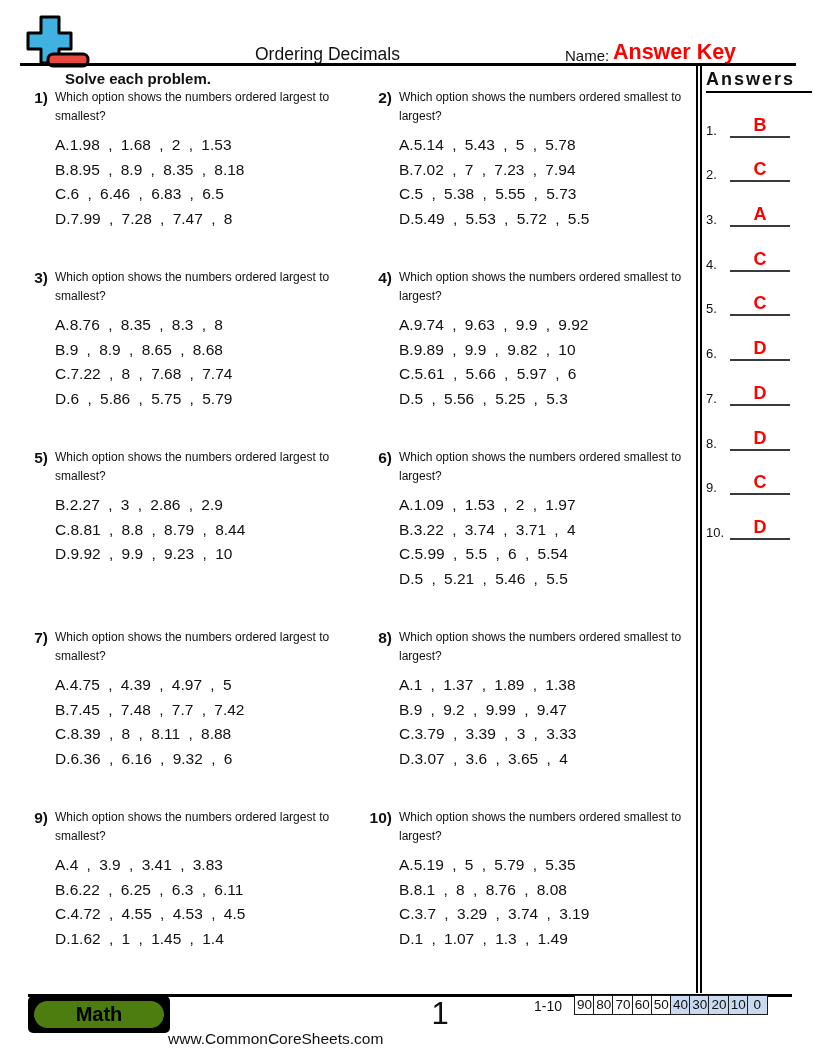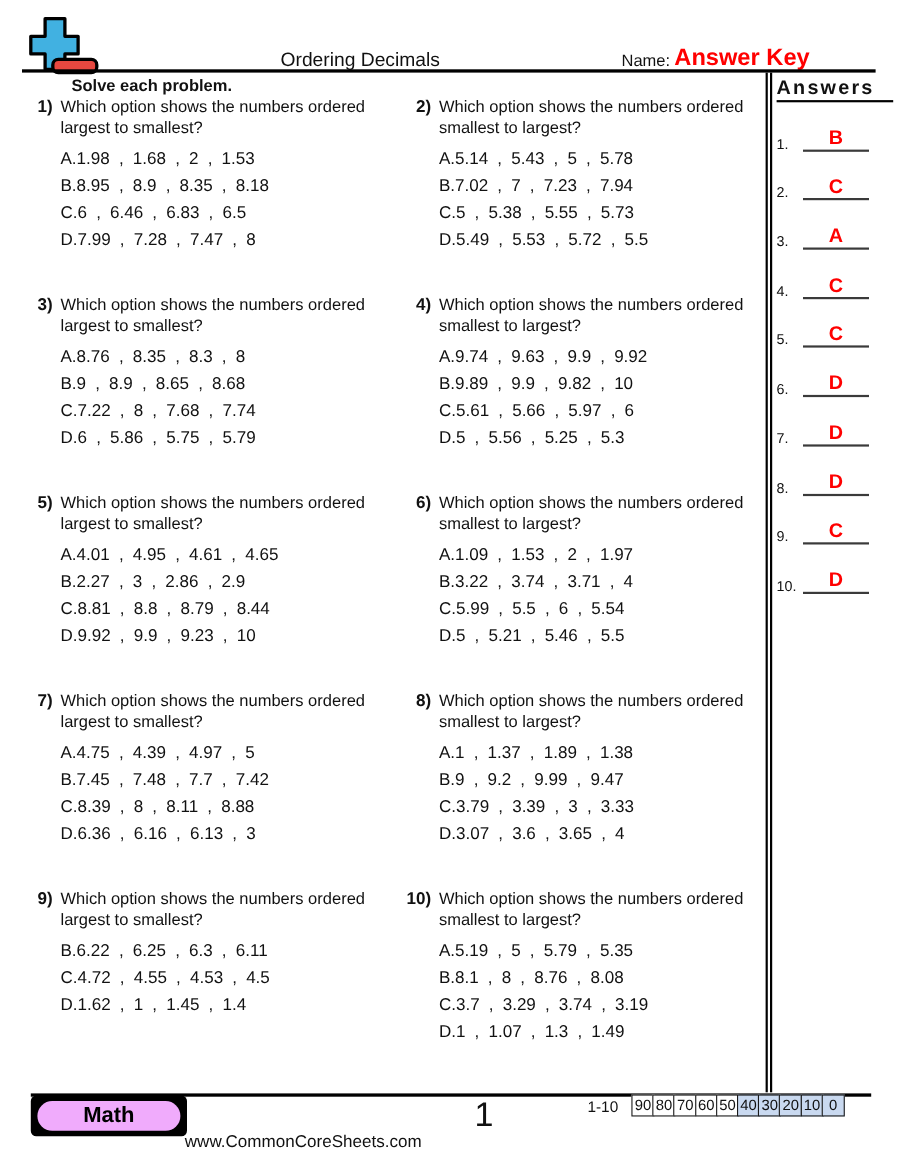--- a/index.html
+++ b/index.html
@@ -28,7 +28,7 @@
               grid-template-columns:344px 336px; grid-auto-rows:180px; }
   .problem { display:flex; }
   .p-num { width:28px; min-width:28px; text-align:right; font-weight:bold; font-size:15.5px; line-height:19px; margin-right:7px; }
-  .p-q { font-size:15px; line-height:19px; max-width:300px; }
+  .p-q { font-size:12px; line-height:19px; max-width:300px; }
   .p-opts { margin-top:7px; }
   .p-opt { font-size:15.5px; line-height:24.5px; white-space:nowrap; }
   .opt-values { word-spacing:4px; }

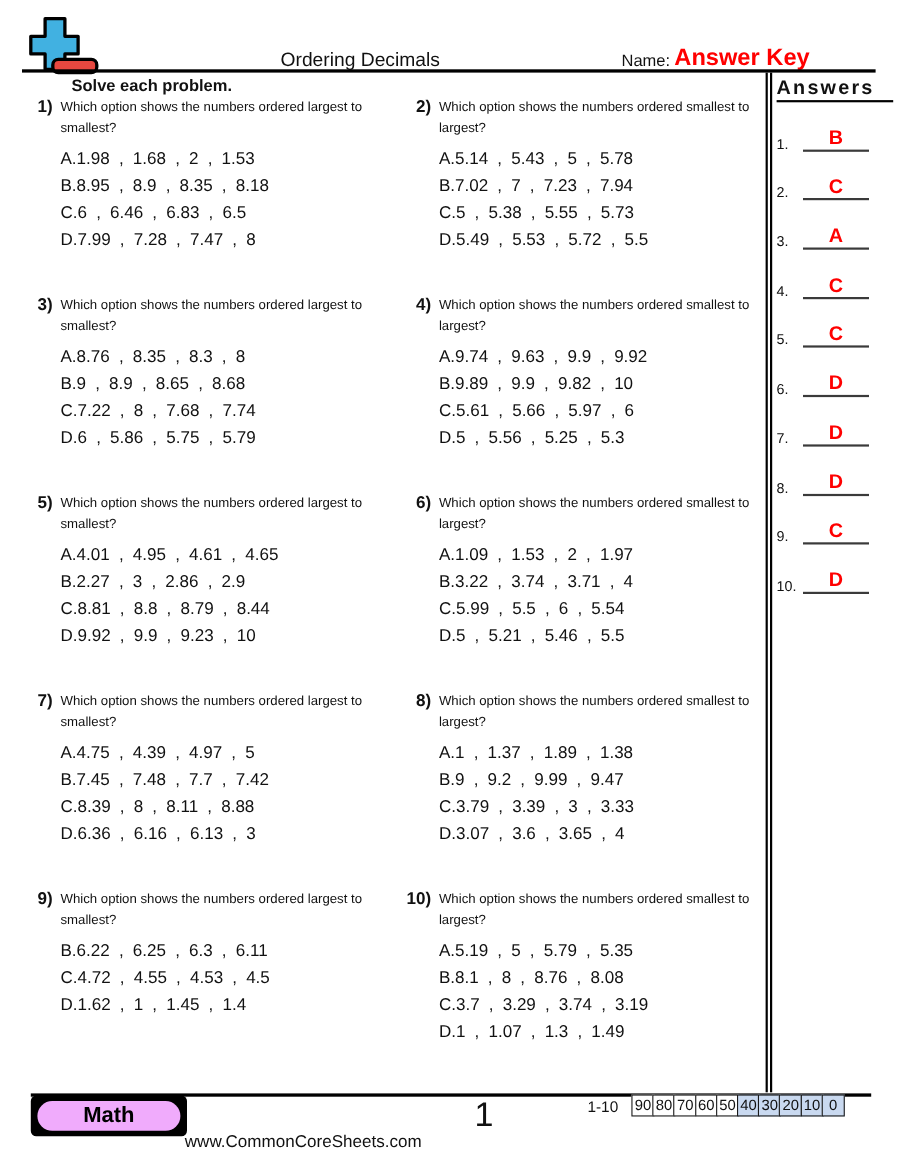--- a/index.html
+++ b/index.html
@@ -168,7 +168,6 @@
       <div class="p-body">
         <div class="p-q">Which option shows the numbers ordered largest to smallest?</div>
         <div class="p-opts">
-          <div class="p-opt"><span class="opt-label">A.</span><span class="opt-values">4.01 , 4.95 , 4.61 , 4.65</span></div>
           <div class="p-opt"><span class="opt-label">B.</span><span class="opt-values">2.27 , 3 , 2.86 , 2.9</span></div>
           <div class="p-opt"><span class="opt-label">C.</span><span class="opt-values">8.81 , 8.8 , 8.79 , 8.44</span></div>
           <div class="p-opt"><span class="opt-label">D.</span><span class="opt-values">9.92 , 9.9 , 9.23 , 10</span></div>

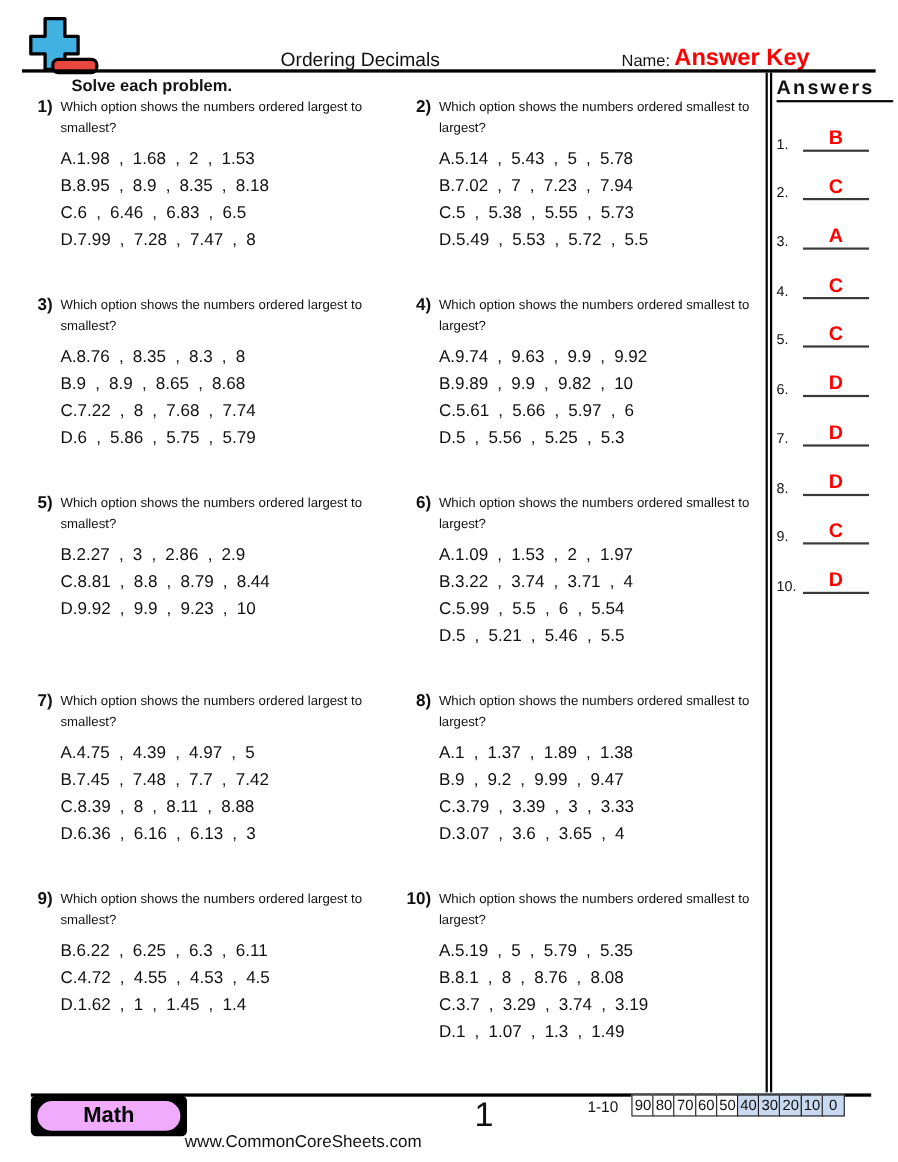--- a/index.html
+++ b/index.html
@@ -196,7 +196,7 @@
           <div class="p-opt"><span class="opt-label">A.</span><span class="opt-values">4.75 , 4.39 , 4.97 , 5</span></div>
           <div class="p-opt"><span class="opt-label">B.</span><span class="opt-values">7.45 , 7.48 , 7.7 , 7.42</span></div>
           <div class="p-opt"><span class="opt-label">C.</span><span class="opt-values">8.39 , 8 , 8.11 , 8.88</span></div>
-          <div class="p-opt"><span class="opt-label">D.</span><span class="opt-values">6.36 , 6.16 , 6.13 , 3</span></div>
+          <div class="p-opt"><span class="opt-label">D.</span><span class="opt-values">6.36 , 6.16 , 9.32 , 6</span></div>
         </div>
       </div>
     </div>

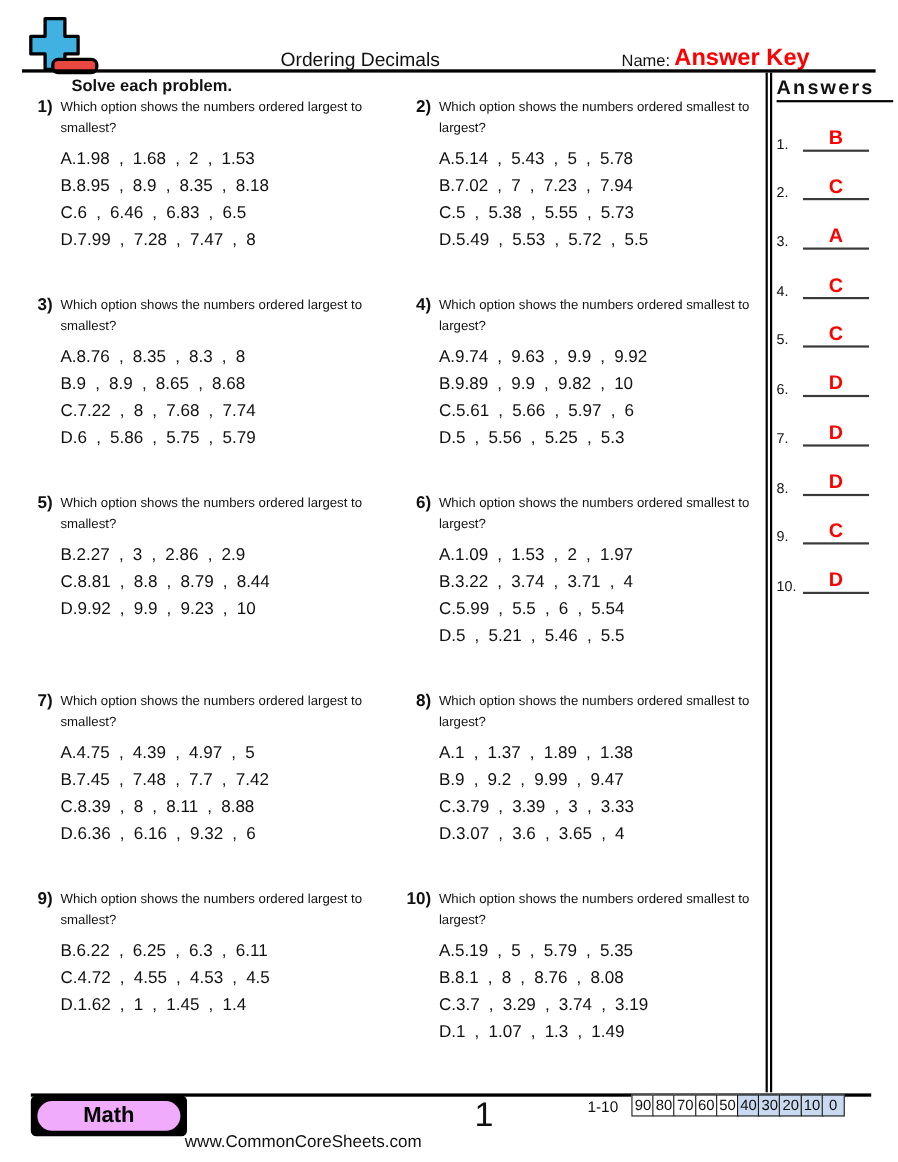--- a/index.html
+++ b/index.html
@@ -219,6 +219,7 @@
       <div class="p-body">
         <div class="p-q">Which option shows the numbers ordered largest to smallest?</div>
         <div class="p-opts">
+          <div class="p-opt"><span class="opt-label">A.</span><span class="opt-values">4 , 3.9 , 3.41 , 3.83</span></div>
           <div class="p-opt"><span class="opt-label">B.</span><span class="opt-values">6.22 , 6.25 , 6.3 , 6.11</span></div>
           <div class="p-opt"><span class="opt-label">C.</span><span class="opt-values">4.72 , 4.55 , 4.53 , 4.5</span></div>
           <div class="p-opt"><span class="opt-label">D.</span><span class="opt-values">1.62 , 1 , 1.45 , 1.4</span></div>

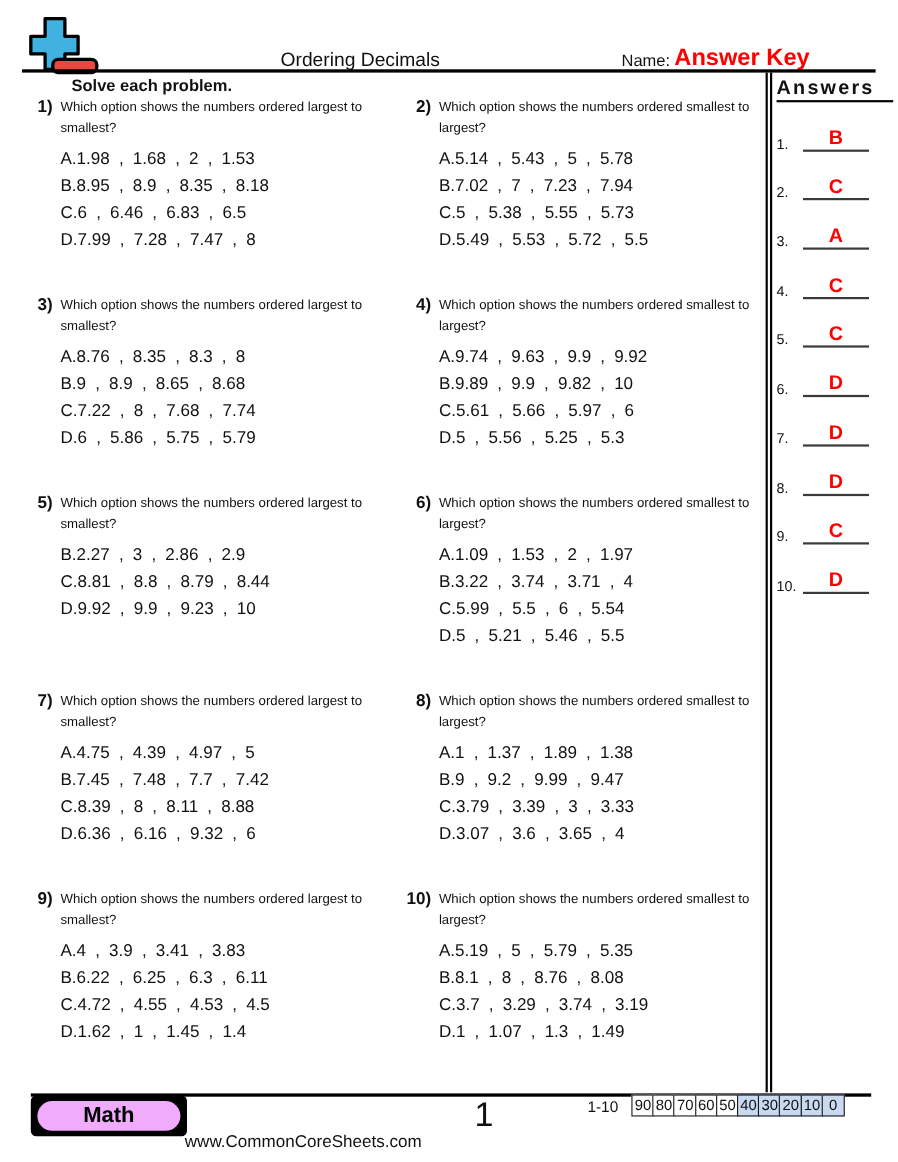--- a/index.html
+++ b/index.html
@@ -35,7 +35,7 @@
   
   .footer-line { position:absolute; left:28px; top:994px; width:764px; height:3px; background:#000; }
   .math-badge { position:absolute; left:28px; top:996px; width:142px; height:37px; background:#000; border-radius:5px; }
-  .math-badge-inner { position:absolute; left:6px; right:6px; top:5px; bottom:5px; background:#f0abfc; border-radius:15px;
+  .math-badge-inner { position:absolute; left:6px; right:6px; top:5px; bottom:5px; background:#4d7c0f; border-radius:15px;
                       display:flex; align-items:center; justify-content:center; font-weight:bold; font-size:20px; color:#000; }
   .website { position:absolute; left:168px; top:1010px; font-size:15.5px;margin-top:20px; }
   .page-num { position:absolute; left:400px; top:996px; width:80px; text-align:center; font-size:31px; }

